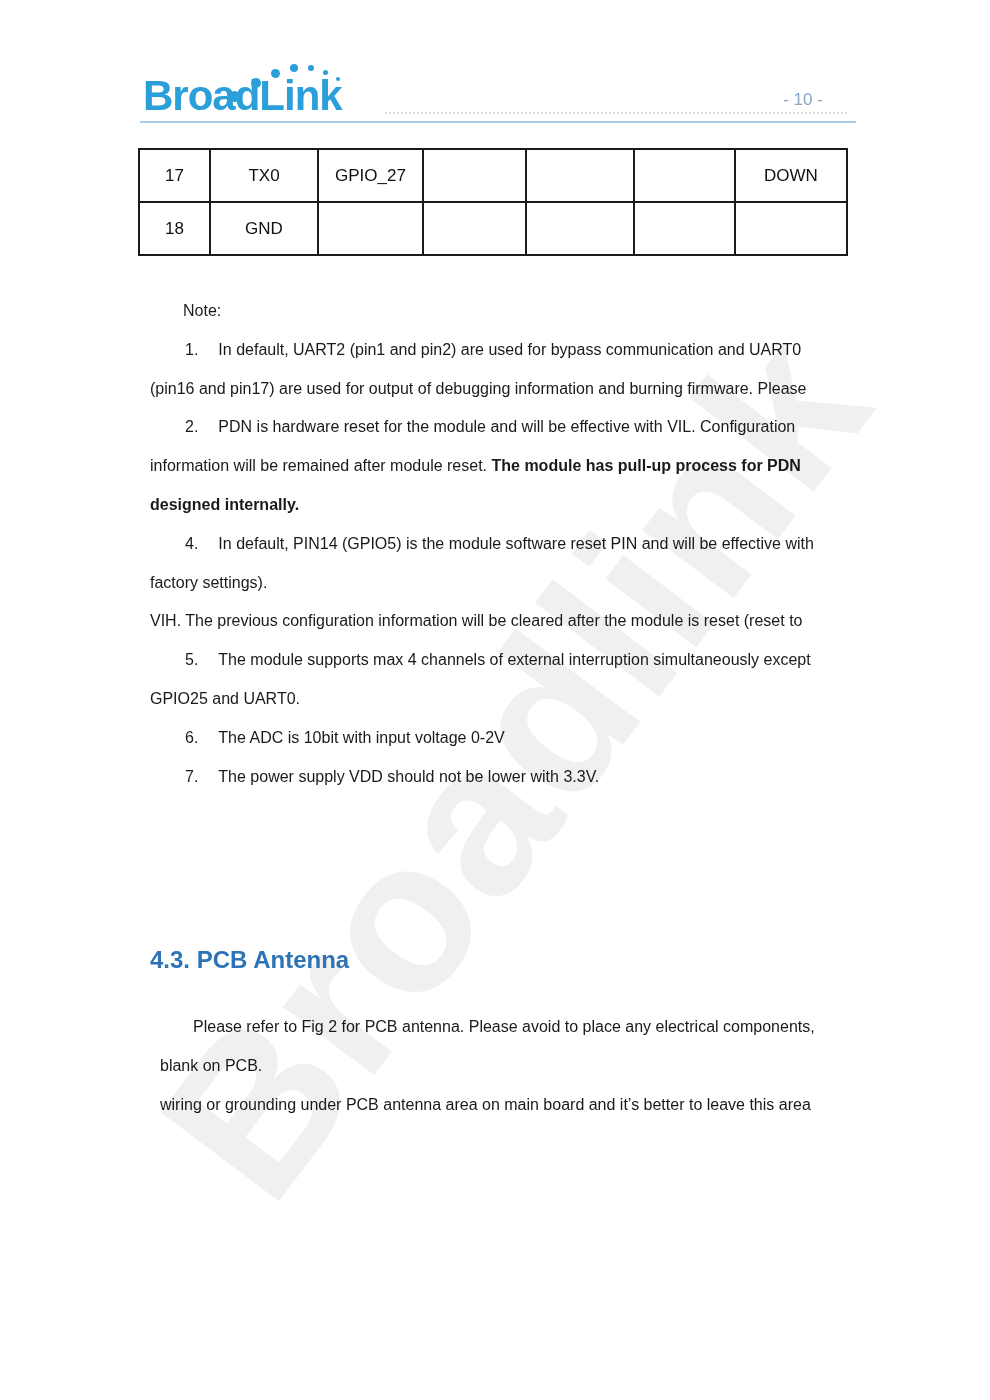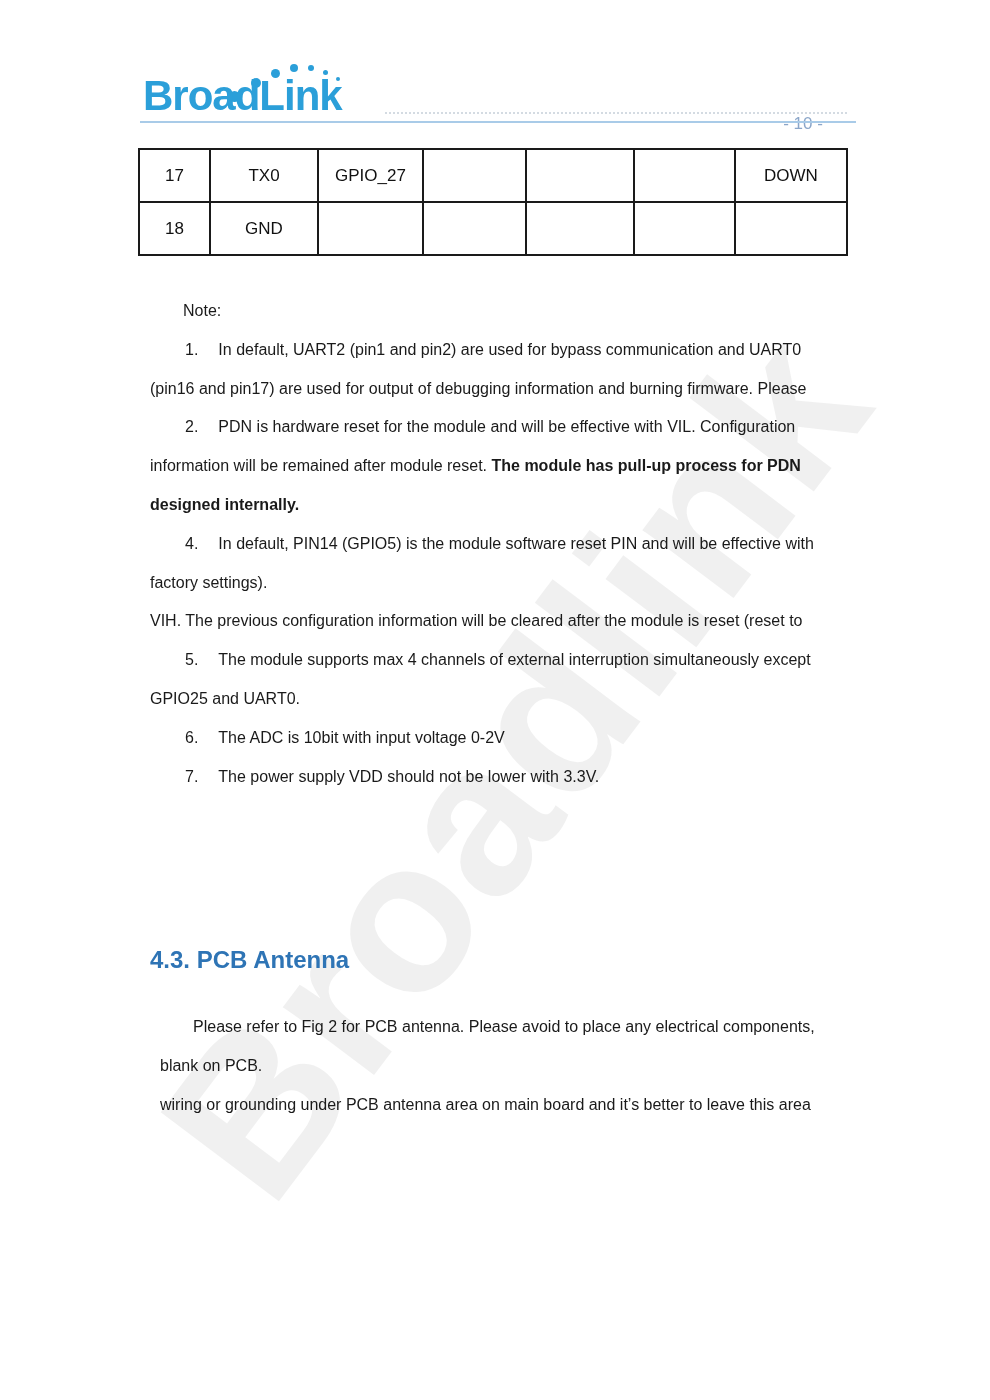--- a/index.html
+++ b/index.html
@@ -32,7 +32,7 @@
   .d7{left:193px;top:17px;width:4px; height:4px;}
   .page-number{
     position:absolute;left:763px;top:90px;width:80px;text-align:center;
-    font-size:17px;color:#8ba6c9;margin-top:24px;
+    font-size:17px;color:#8ba6c9;
   }
   .header-dotted{
     position:absolute;left:385px;top:112px;width:462px;height:0;

